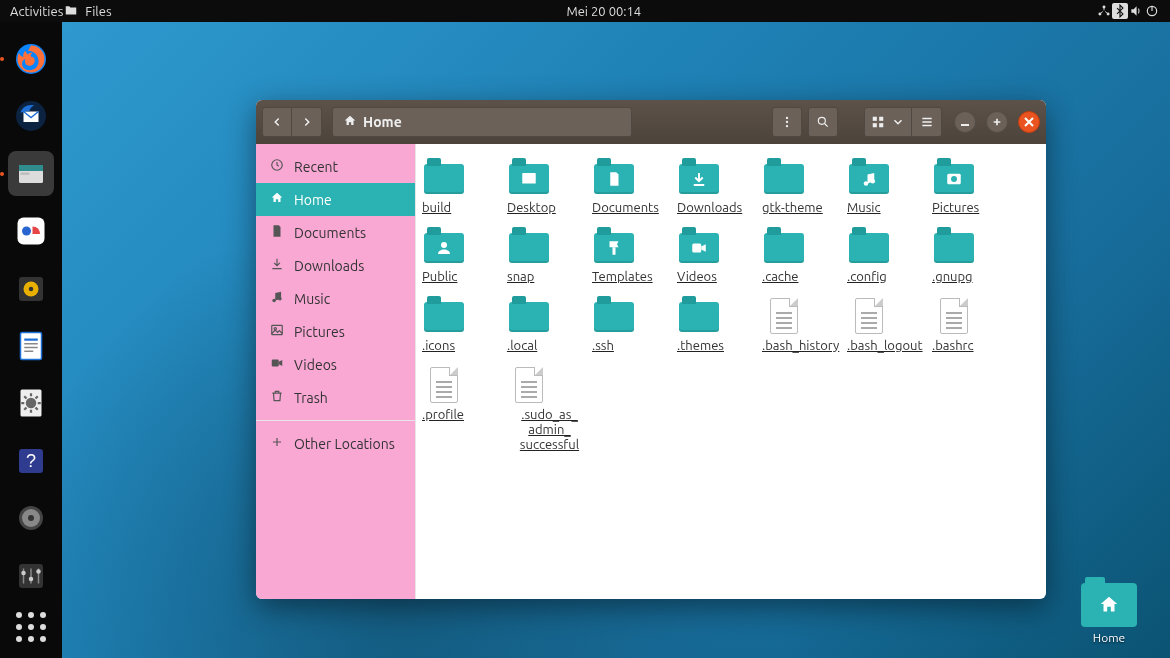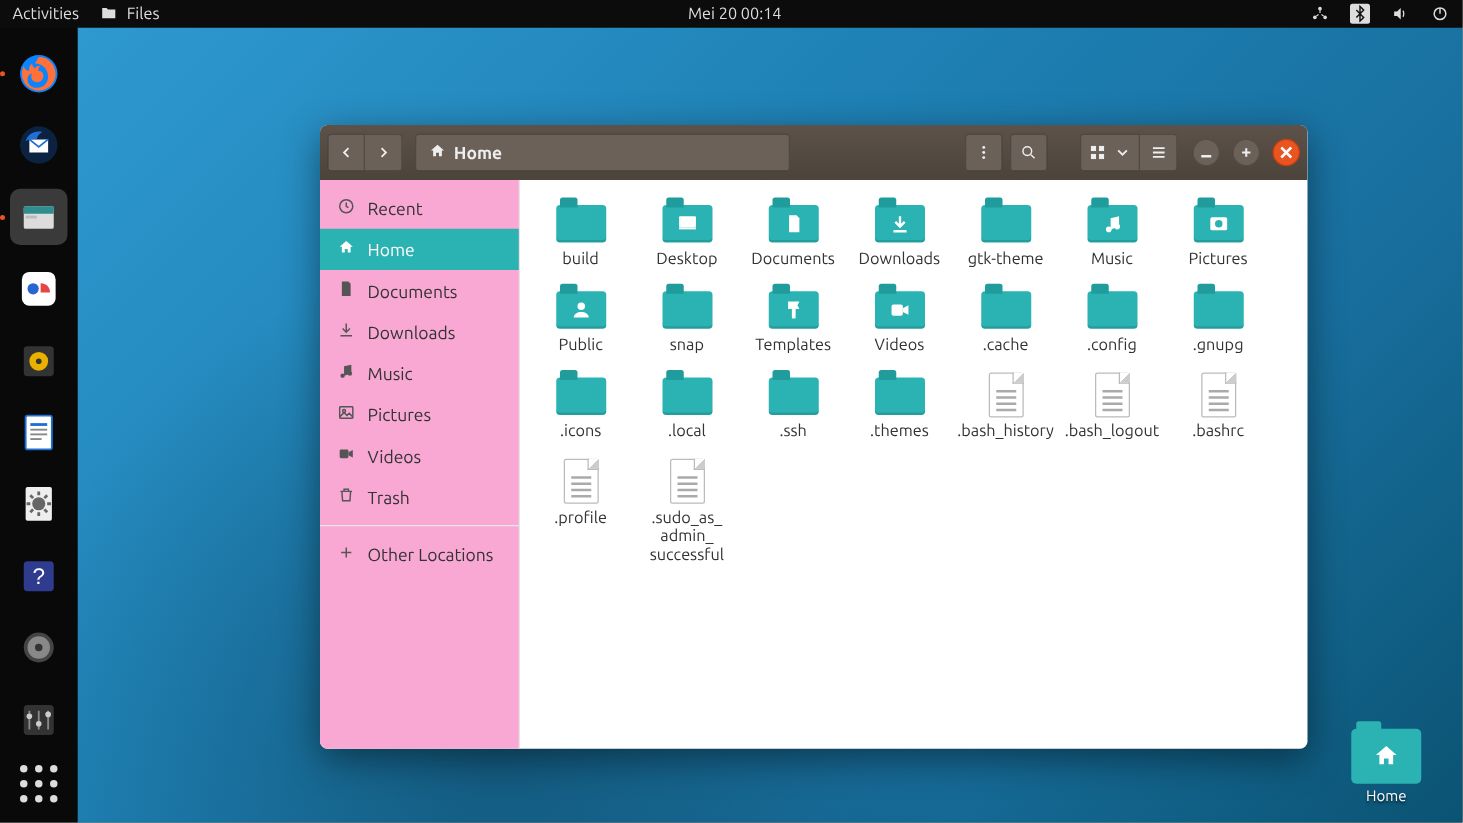--- a/index.html
+++ b/index.html
@@ -19,7 +19,7 @@
   
   .toppanel{position:absolute;left:0;right:0;top:0;height:22px;background:#0c0c0c;color:#ddd;display:flex;align-items:center;padding:0 10px;z-index:30;font-size:13px;}
   .toppanel .spacer{flex:1;}
-  .topgroup{display:flex;align-items:center;gap:16px;}
+  .topgroup{display:flex;align-items:center;}
   .tp-icon{width:16px;height:16px;display:inline-flex;align-items:center;justify-content:center;color:#ddd;}
   .tp-icon svg{width:14px;height:14px;}
   .files-app{display:flex;align-items:center;gap:6px;}

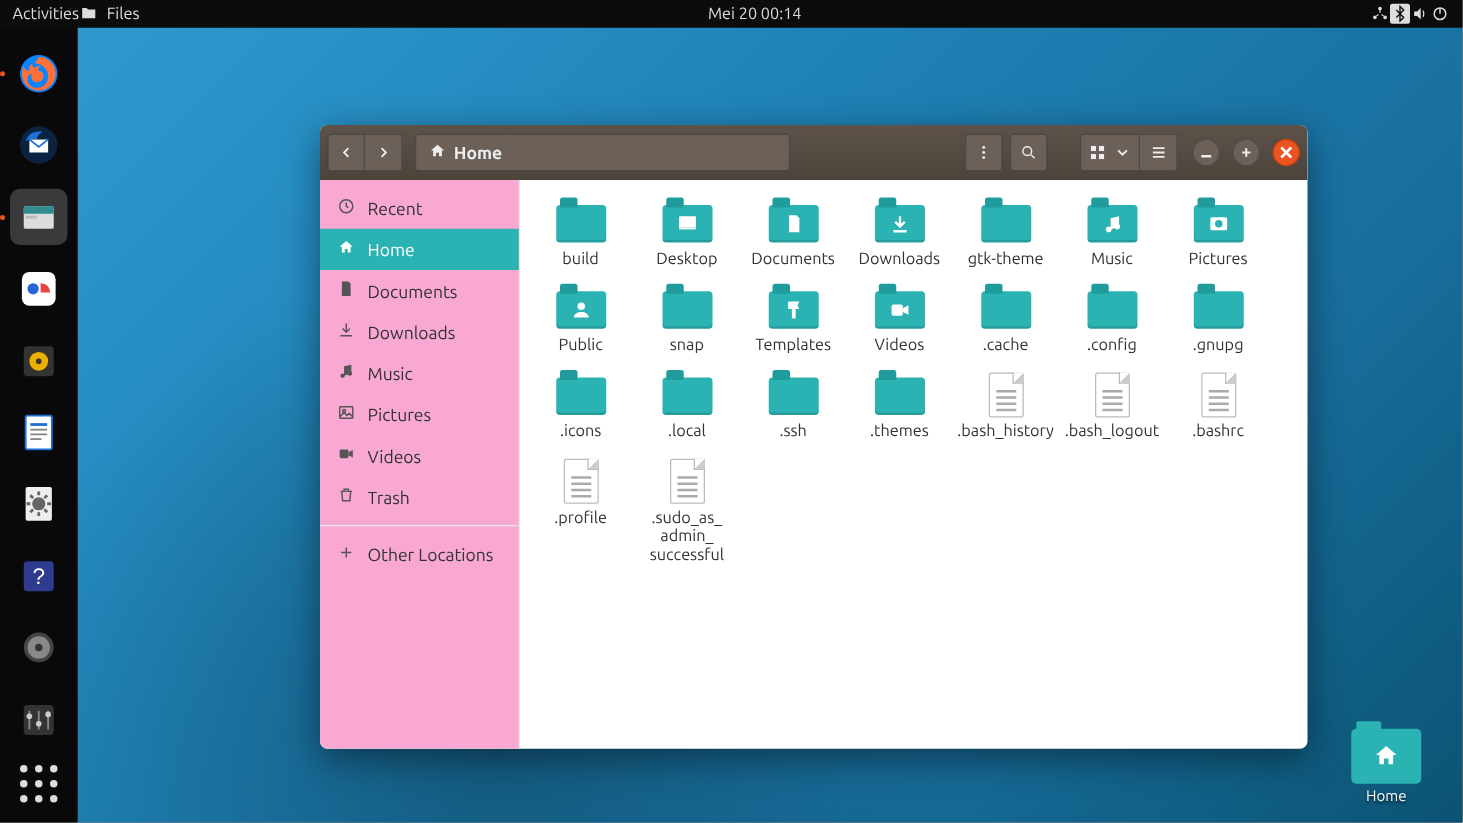--- a/index.html
+++ b/index.html
@@ -69,7 +69,7 @@
   .sb-sep{height:1px;background:var(--sidebar-sep);margin:6px 0;}
   .content{flex:1;overflow:auto;padding:10px 6px;}
   .grid{display:grid;grid-template-columns:repeat(7, 85px);gap:8px 0px;justify-content:start;}
-  .item{width:85px;display:flex;flex-direction:column;align-items:center;cursor:pointer;}
+  .item{width:85px;display:flex;flex-direction:column;align-items:flex-start;cursor:pointer;text-decoration:underline;}
   .item .ic{width:44px;height:44px;display:flex;align-items:center;justify-content:center;}
   .item .lbl{font-size:13px;text-align:center;color:#333;margin-top:2px;word-break:break-word;line-height:1.15;}
   

